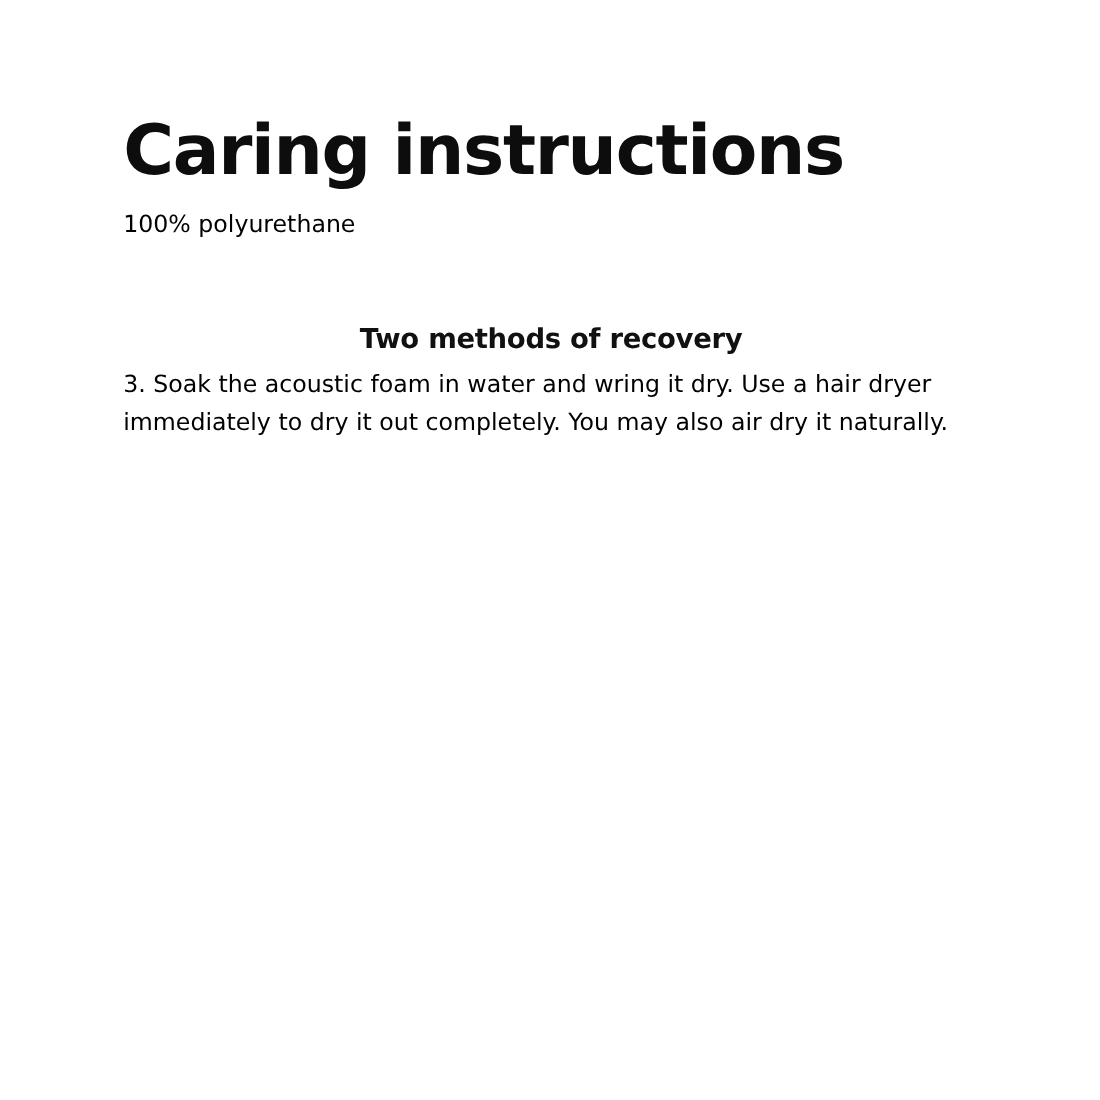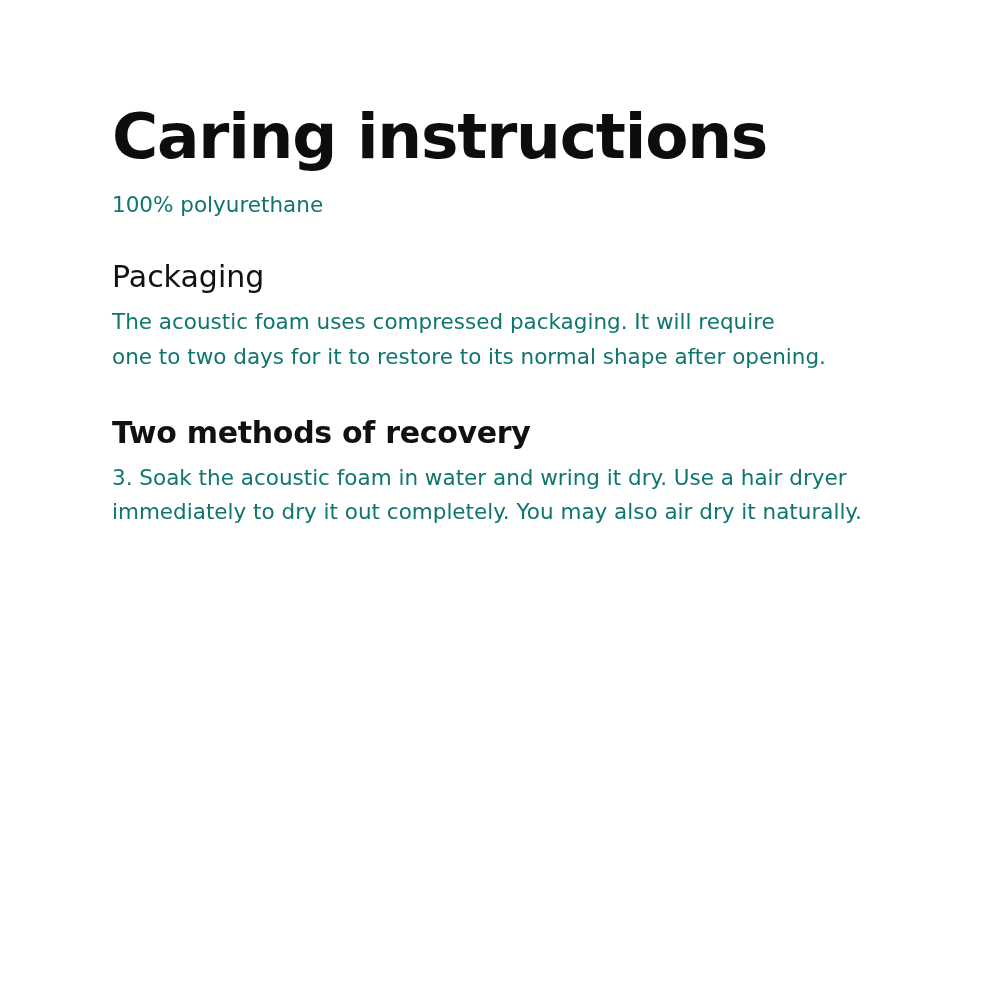--- a/index.html
+++ b/index.html
@@ -52,7 +52,7 @@
     font-weight: 400;
     line-height: 1.62;
     margin: 0;
-    color: #0f766e;
+    color: #000000;
     white-space: pre-line;
   }
   .gap-md { height: 30px; }

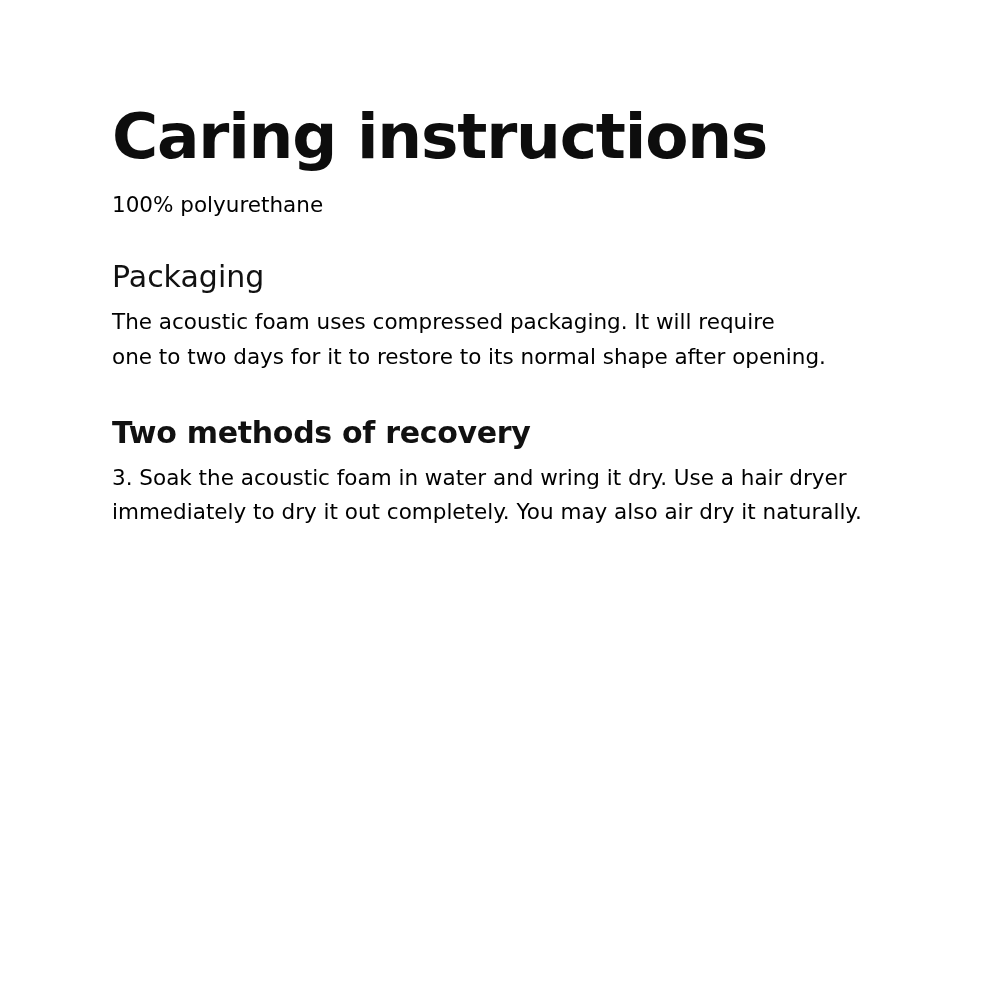--- a/index.html
+++ b/index.html
@@ -72,11 +72,6 @@
 
   <div class="gap-md"></div>
 
-  <div class="section">
-    <h2 class="section-heading">Packaging</h2>
-    <p class="body-text para">The acoustic foam uses compressed packaging. It will require
-one to two days for it to restore to its normal shape after opening.</p>
-  </div>
 
   <div class="gap-lg"></div>
 

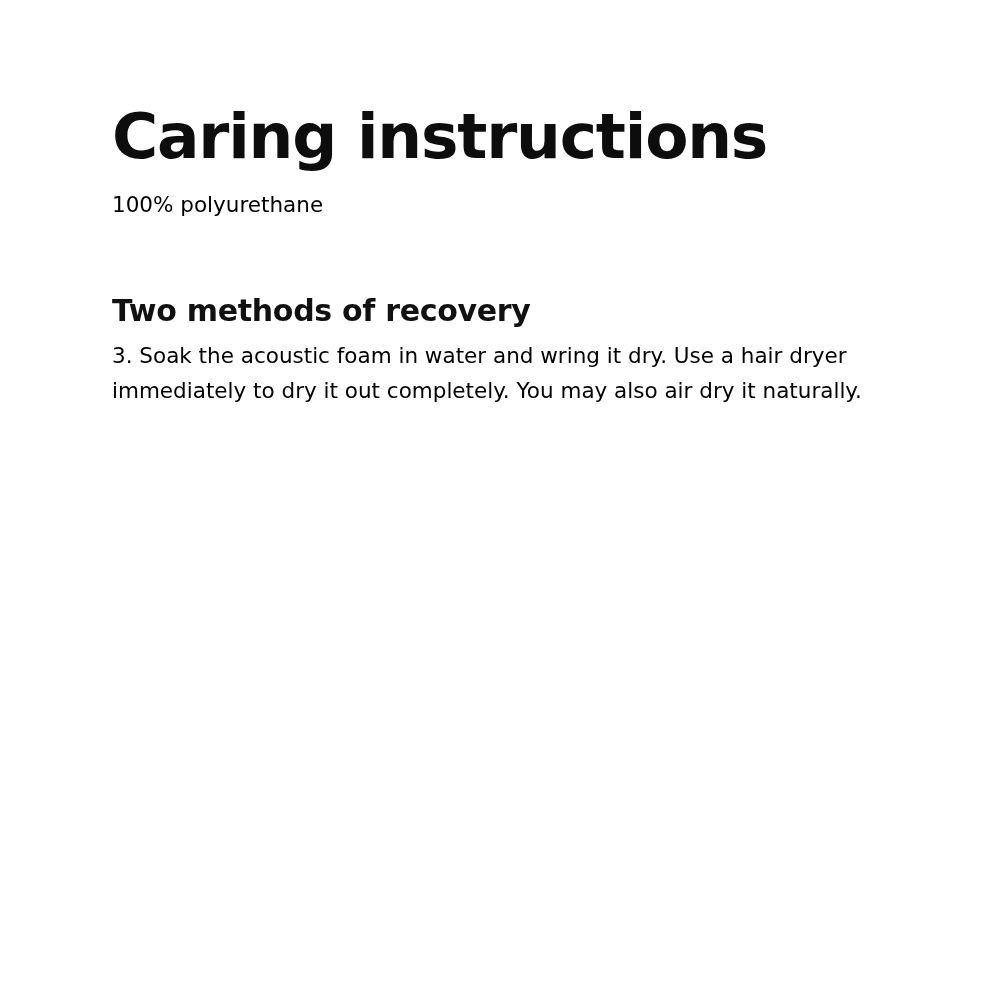--- a/index.html
+++ b/index.html
@@ -43,8 +43,9 @@
   }
   .section-heading.strong {
     font-weight: 700;
-    font-size: 30px;
+    font-size: 25px;
     letter-spacing: -0.3px;
+    text-align: center;
   }
   .body-text {
     font-family: "DejaVu Sans", sans-serif;

